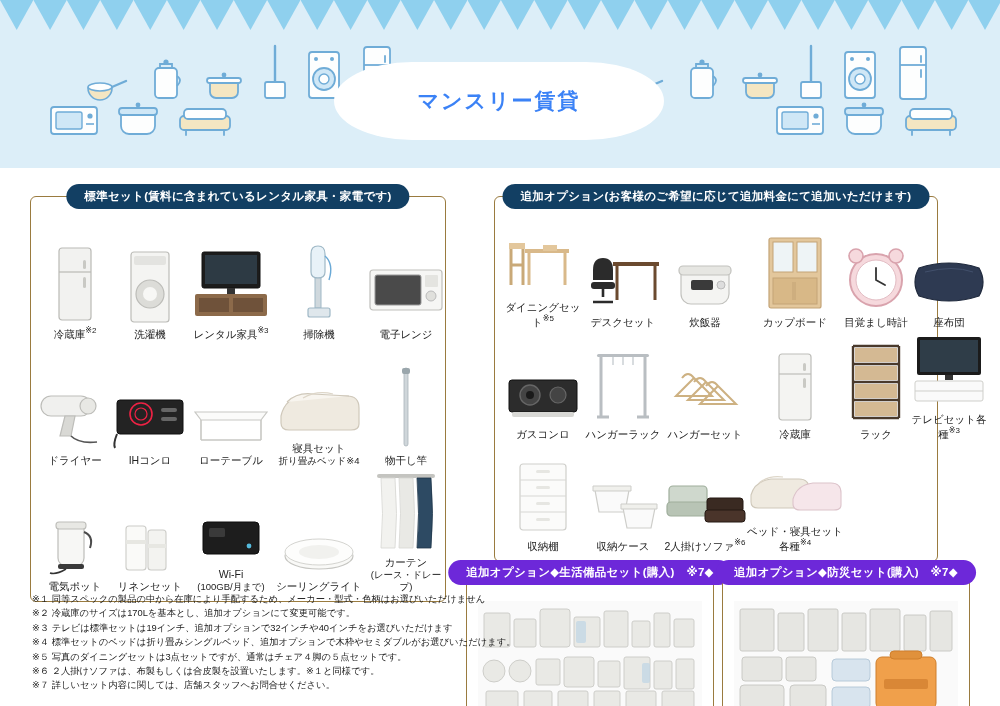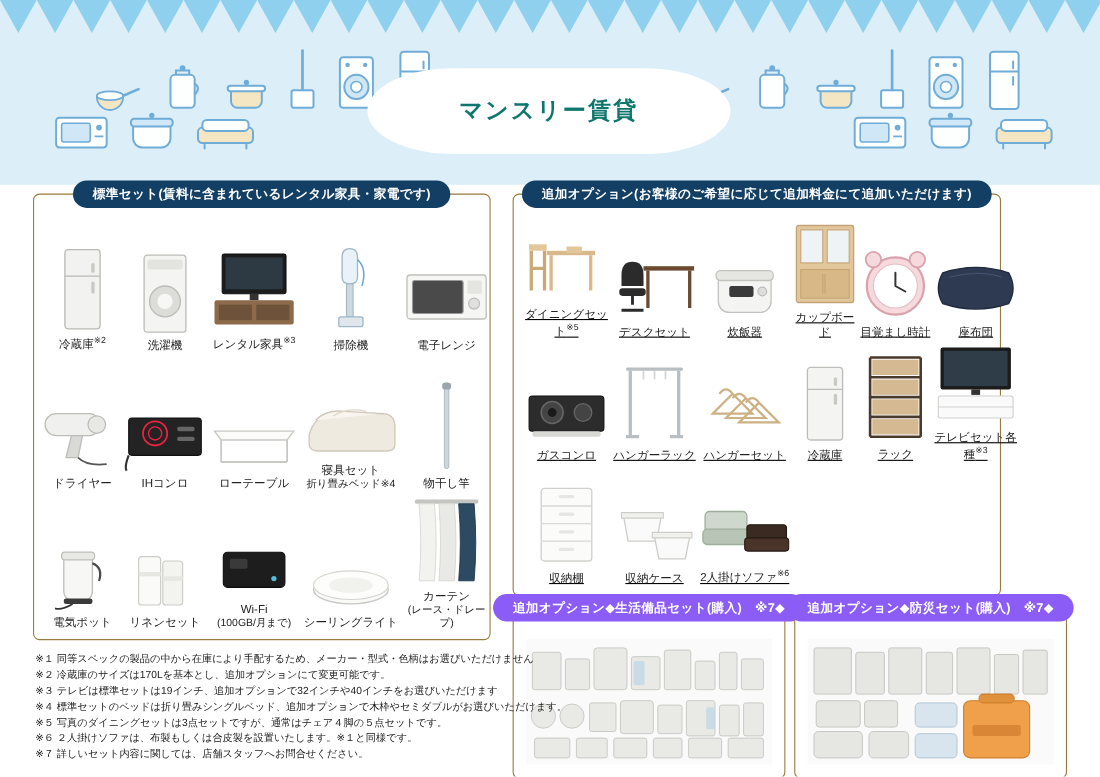--- a/index.html
+++ b/index.html
@@ -47,7 +47,7 @@
   .header-title .line1 {
     font-size: 21px;
     font-weight: bold;
-    color: #0f766e;
+    color: #3b82f6;
     letter-spacing: 2px;
     line-height: 1.35;
   }

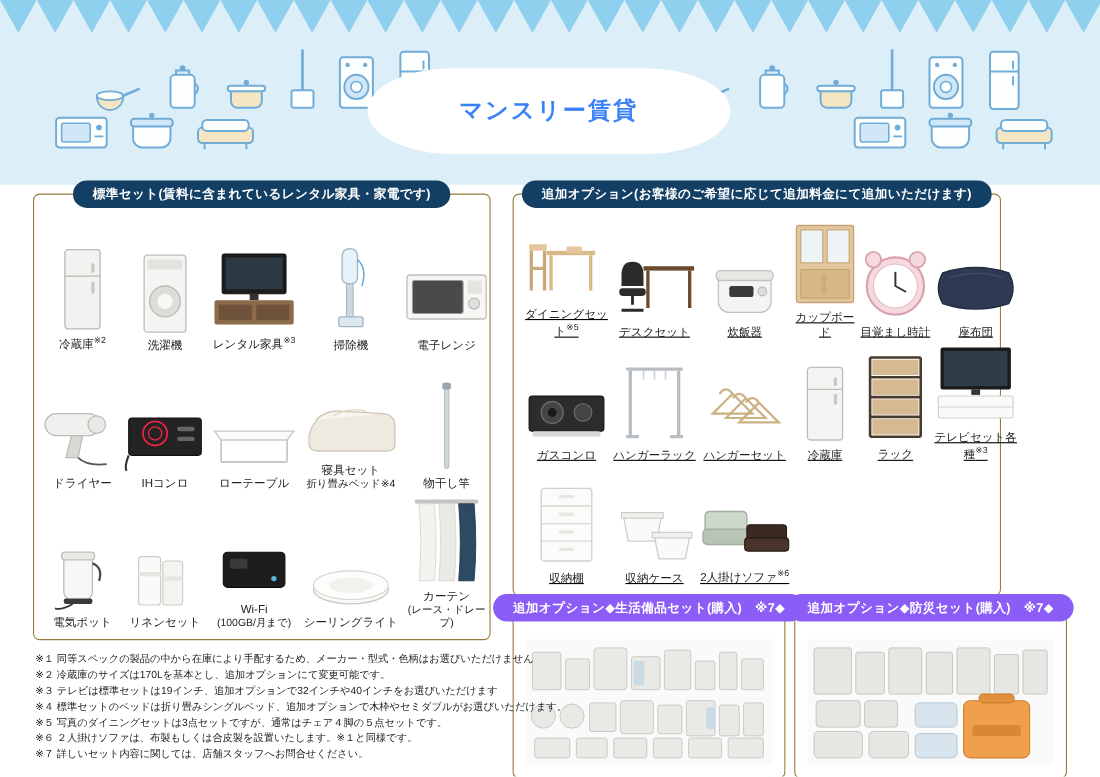--- a/index.html
+++ b/index.html
@@ -75,6 +75,7 @@
     border: 1.5px solid #9a7b3f;
     border-radius: 6px;
     background: #ffffff;
+    margin-top: 20px;
   }
   .panel-title {
     position: absolute;

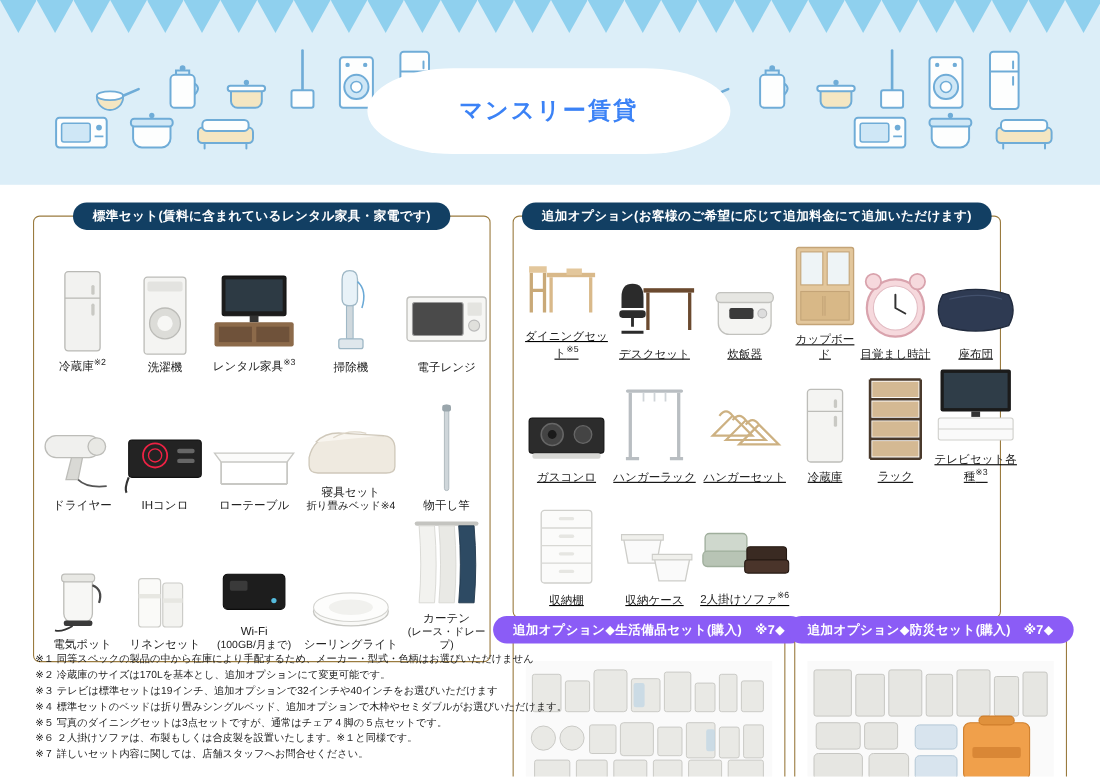--- a/index.html
+++ b/index.html
@@ -121,7 +121,7 @@
   #grid-standard .cell { height: 122px; }
 
   
-  #panel-option { left: 466px; top: 8px; width: 444px; height: 366px; text-decoration: underline; }
+  #panel-option { left: 494px; top: 8px; width: 444px; height: 366px; }
   #grid-option { grid-template-columns: repeat(6, 1fr); row-gap: 2px; }
   #grid-option .cell { height: 110px; }
 

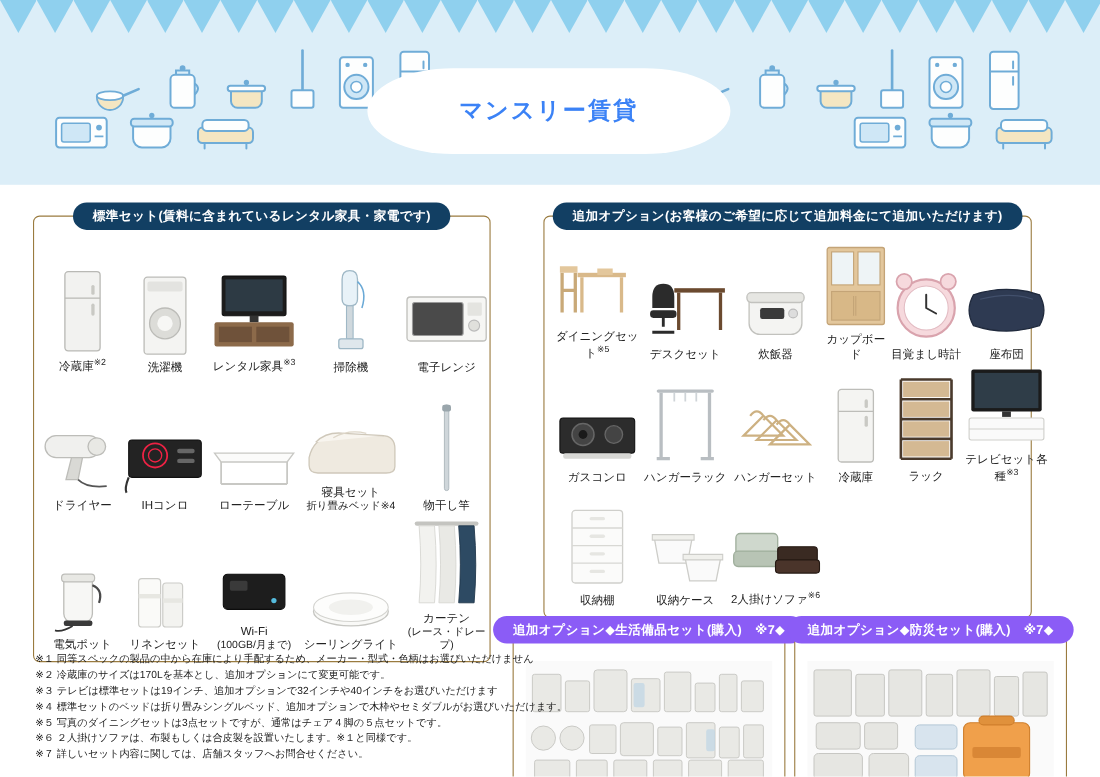--- a/index.html
+++ b/index.html
@@ -715,6 +715,16 @@
         <div class="cap"><span>2人掛けソファ</span><span class="sup">※6</span></div>
       </div>
 
+      <div class="cell">
+        <div class="art">
+          <svg width="96" height="62" viewBox="0 0 96 62">
+              <path d="M4 36 q4-14 20-16 h28 q10 0 10 10 v14 q0 5-7 5 h-44 q-7 0-7-6z" fill="#efeae0" stroke="#cfc8ba" stroke-width="1.1"></path>
+              <path d="M46 40 q4-14 20-16 h18 q10 0 10 10 v12 q0 5-7 5 h-34 q-7 0-7-6z" fill="#f6e6ea" stroke="#dcc3ca" stroke-width="1.1"></path>
+              <path d="M12 24 q10-8 24-6" stroke="#ddd6c8" stroke-width="1.2" fill="none"></path>
+            </svg>
+        </div>
+        <div class="cap"><span>ベッド・寝具セット各種</span><span class="sup">※4</span></div>
+      </div>
 
     </div>
   </div>

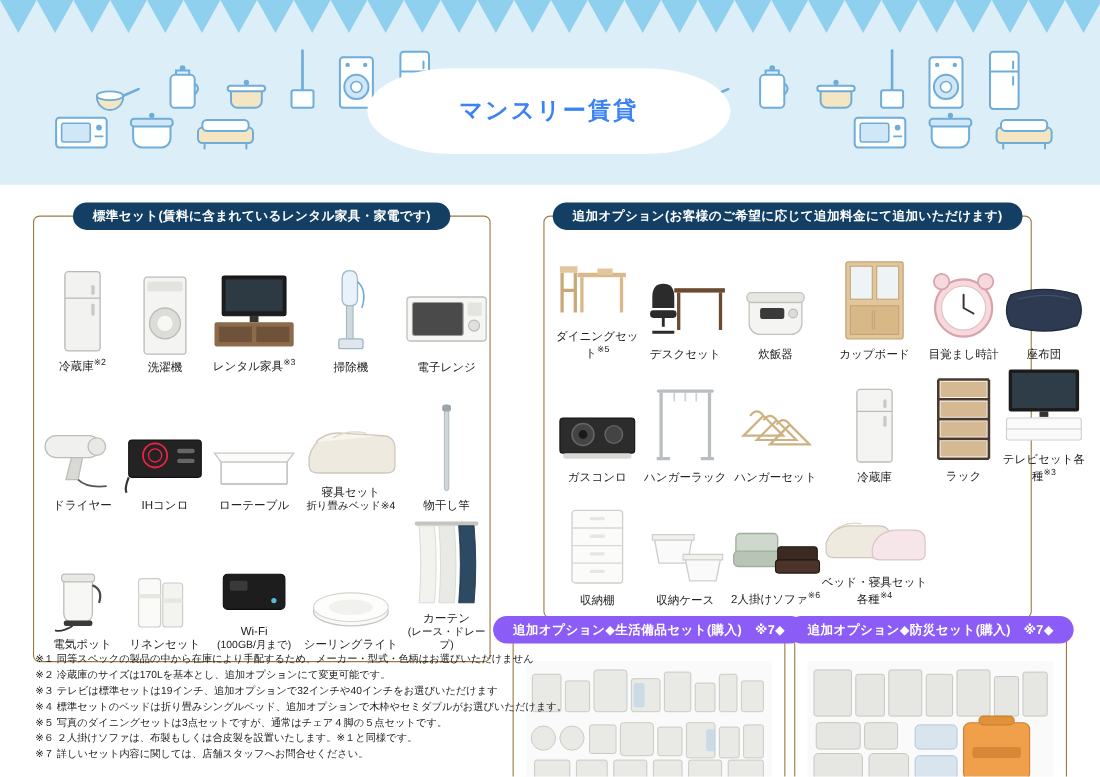--- a/index.html
+++ b/index.html
@@ -90,7 +90,7 @@
     white-space: nowrap;
     letter-spacing: .3px;
   }
-  .panel-title.gold { background: #8b5cf6; }
+  .panel-title.gold { background: #6d28d9; }
 
   
   .grid { display: grid; padding: 22px 8px 8px 8px; }

